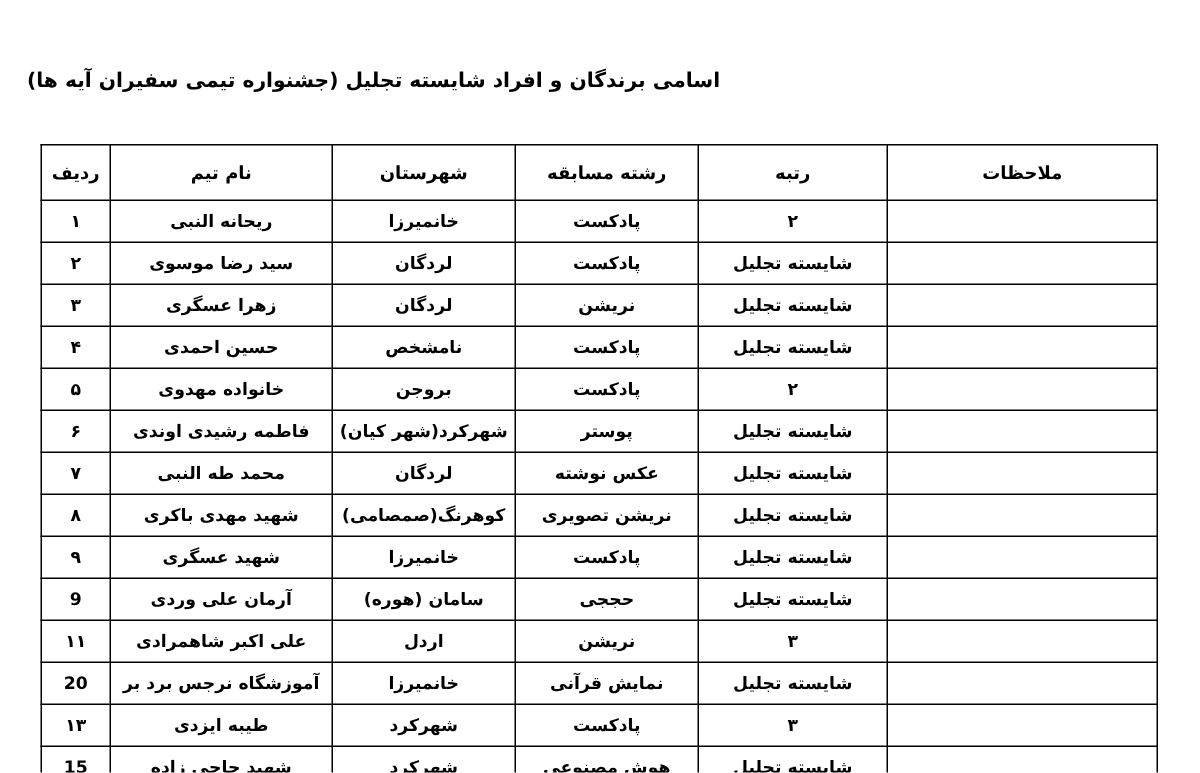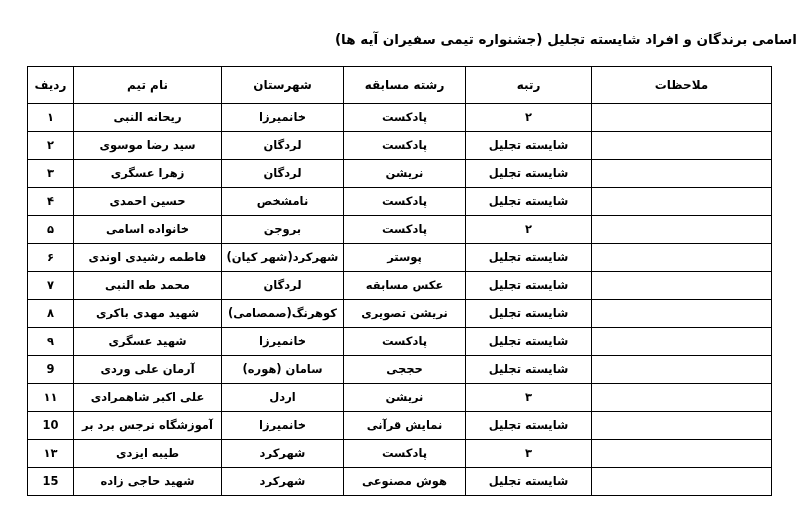--- a/index.html
+++ b/index.html
@@ -22,10 +22,10 @@
     position: relative;
   }
   .doc-title {
-    text-align: right;
+    text-align: left;
     font-size: 13.5px;
     font-weight: bold;
-    margin: 3px;
+    margin: 18px;
     padding: 28px 0 16px 0;
     letter-spacing: 0;
     direction: rtl;

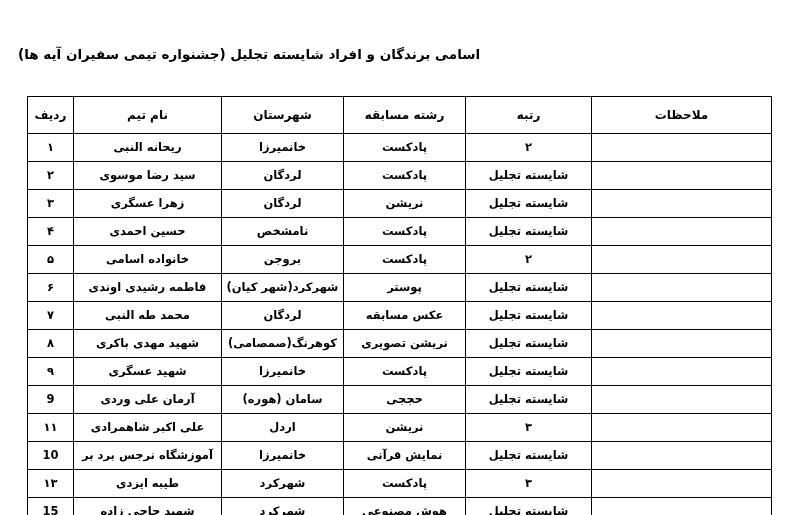--- a/index.html
+++ b/index.html
@@ -132,7 +132,7 @@
             <td>۲</td>
             <td>پادکست</td>
             <td>بروجن</td>
-            <td>خانواده اسامی</td>
+            <td>خانواده مهدوی</td>
             <td>۵</td>
           </tr>
           <tr>

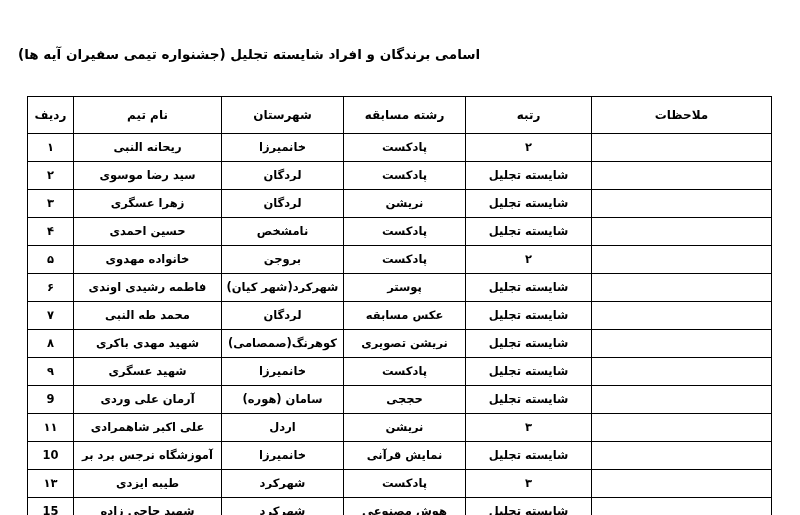--- a/index.html
+++ b/index.html
@@ -146,7 +146,7 @@
           <tr>
             <td class="notes-cell"></td>
             <td>شایسته تجلیل</td>
-            <td>عکس مسابقه</td>
+            <td>عکس نوشته</td>
             <td>لردگان</td>
             <td>محمد طه النبی</td>
             <td>۷</td>

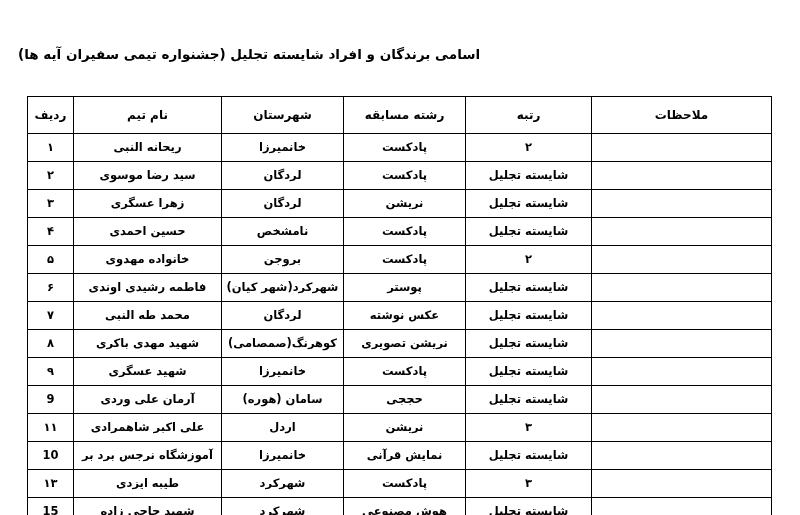--- a/index.html
+++ b/index.html
@@ -189,7 +189,7 @@
             <td>نمایش قرآنی</td>
             <td>خانمیرزا</td>
             <td>آموزشگاه نرجس برد بر</td>
-            <td>10</td>
+            <td>20</td>
           </tr>
           <tr>
             <td class="notes-cell"></td>

